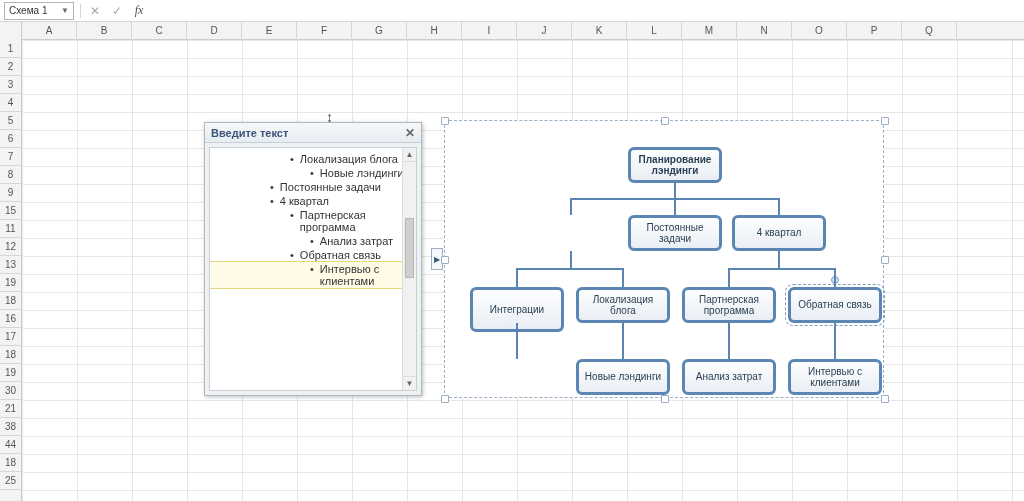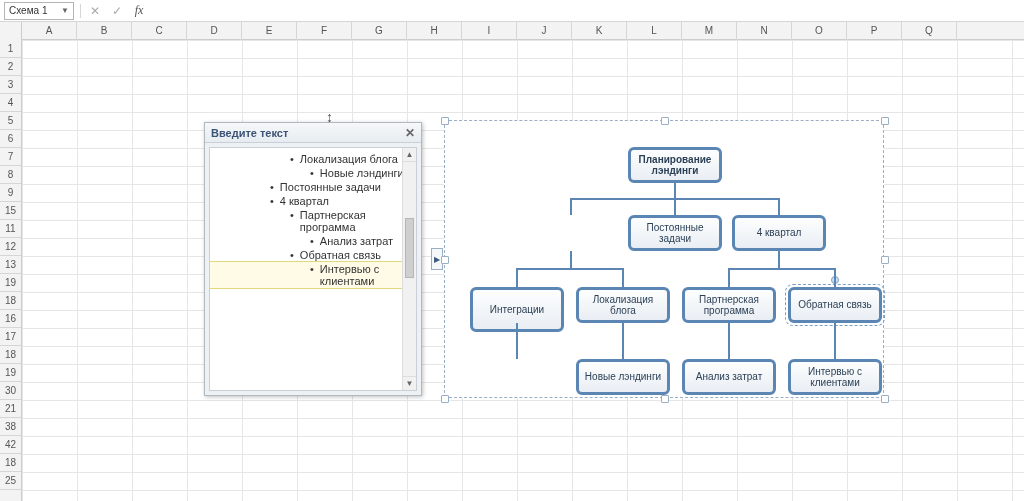--- a/index.html
+++ b/index.html
@@ -128,7 +128,7 @@
       <div class="rowcell">30</div>
       <div class="rowcell">21</div>
       <div class="rowcell">38</div>
-      <div class="rowcell">42</div>
+      <div class="rowcell">44</div>
       <div class="rowcell">18</div>
       <div class="rowcell">25</div>
     </div>

